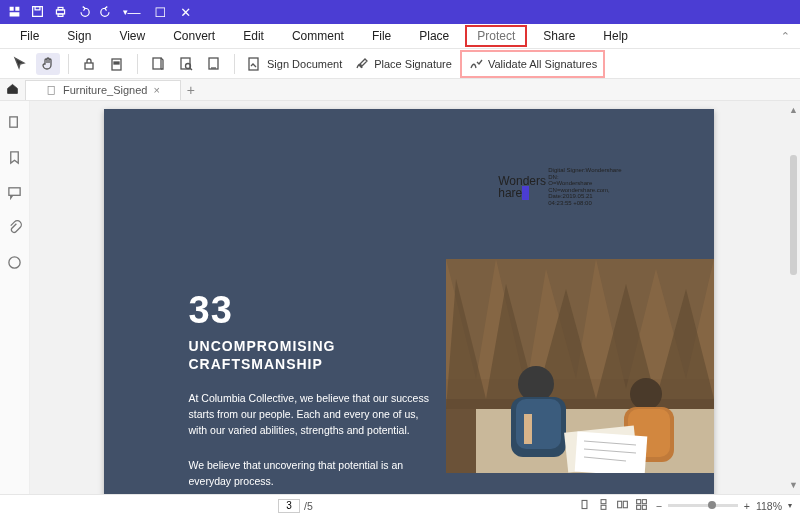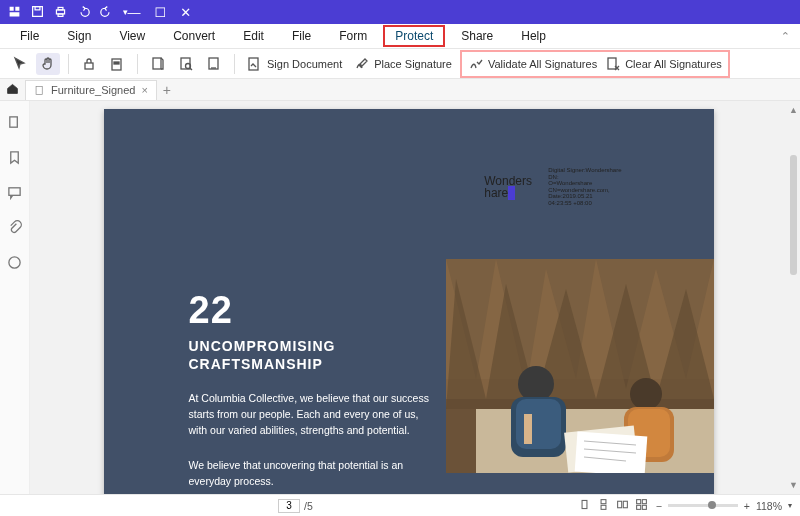--- a/index.html
+++ b/index.html
@@ -97,6 +97,7 @@
   <div class="mitem">View</div>
   <div class="mitem">Convert</div>
   <div class="mitem">Edit</div>
+  <div class="mitem">Comment</div>
   <div class="mitem">File</div>
   <div class="mitem">Form</div>
   <div class="mitem active">Protect</div>

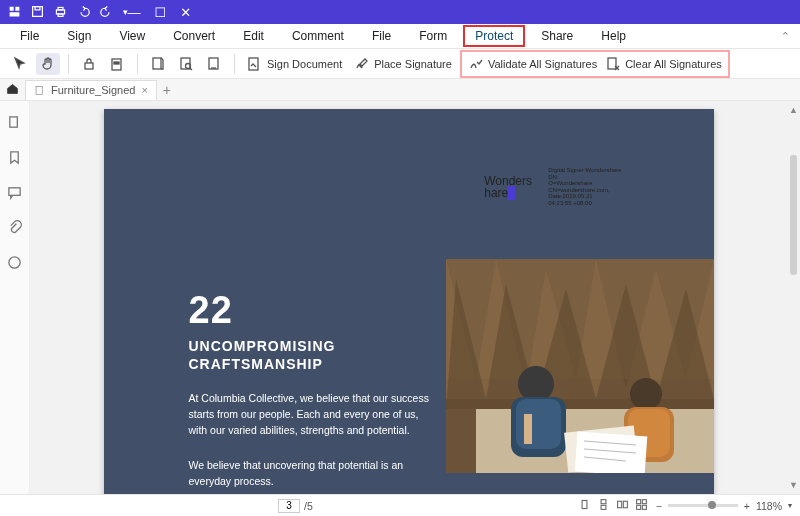--- a/index.html
+++ b/index.html
@@ -99,7 +99,7 @@
   <div class="mitem">Edit</div>
   <div class="mitem">Comment</div>
   <div class="mitem">File</div>
-  <div class="mitem">Form</div>
+  <div class="mitem">Place</div>
   <div class="mitem active">Protect</div>
   <div class="mitem">Share</div>
   <div class="mitem">Help</div>

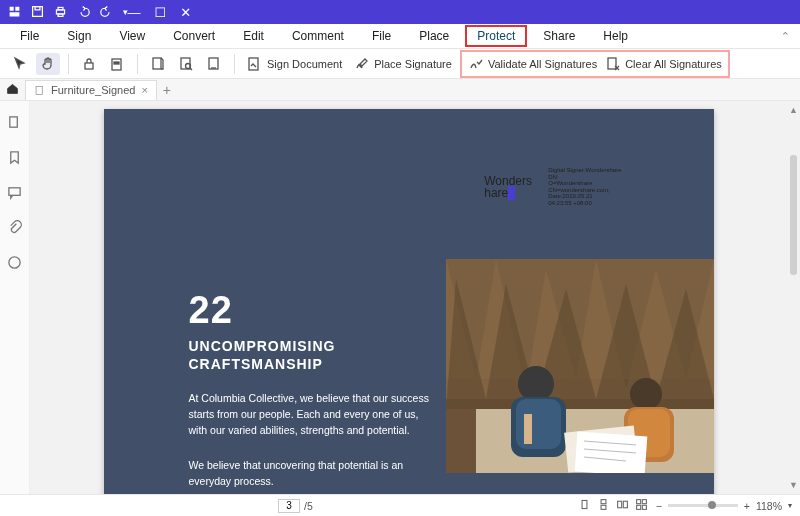--- a/index.html
+++ b/index.html
@@ -13,7 +13,7 @@
 
 .menubar { height: 25px; background: #fff; display: flex; align-items: center; padding-left: 8px; gap: 4px; font-size: 12px; color: #222; border-bottom: 1px solid #e6e6e6; position: relative; }
 .menubar .mitem { padding: 4px 12px; cursor: pointer; }
-.menubar .mitem.active { color: #0c4a6e; border: 2px solid #e03232; padding: 2px 10px; }
+.menubar .mitem.active { color: #737373; border: 2px solid #e03232; padding: 2px 10px; }
 .menubar .collapse { position: absolute; right: 10px; color: #888; font-size: 11px; }
 
 .ribbon { height: 30px; background: #fff; display: flex; align-items: center; padding: 0 8px; gap: 4px; border-bottom: 1px solid #e6e6e6; font-size: 11px; color: #333; }

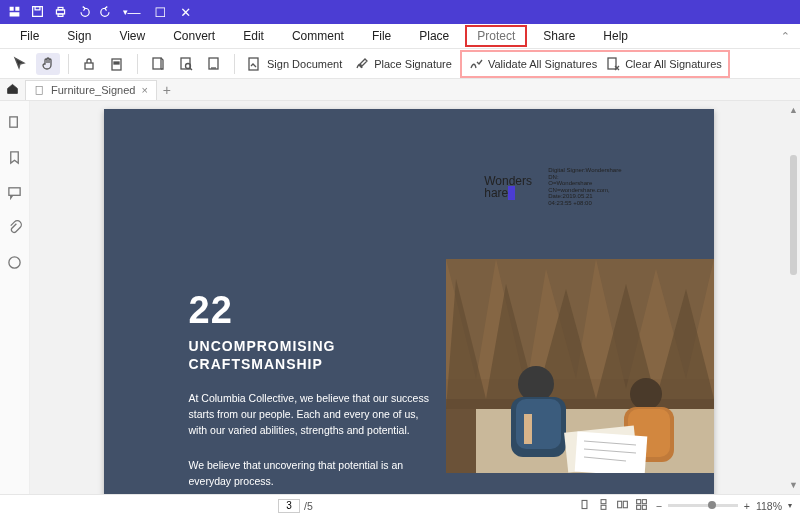--- a/index.html
+++ b/index.html
@@ -171,13 +171,6 @@
           <path d="M9 6l2 2 3-4"></path>
         </svg>
       <span>Validate All Signatures</span>
-    </div>
-    <div class="btn">
-      <svg viewBox="0 0 16 16">
-          <rect x="3" y="2" width="8" height="11"></rect>
-          <path d="M10 10l4 4M14 10l-4 4"></path>
-        </svg>
-      <span>Clear All Signatures</span>
     </div>
   </div>
 </div>

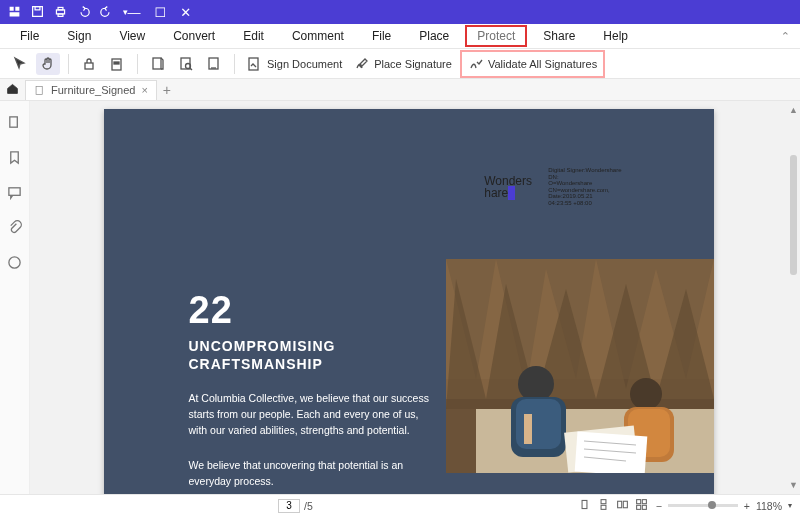--- a/index.html
+++ b/index.html
@@ -24,7 +24,7 @@
 
 .tabbar { height: 22px; background: #f6f6f6; display: flex; align-items: center; padding-left: 6px; gap: 6px; font-size: 11px; color: #555; border-bottom: 1px solid #e6e6e6; }
 .tabbar .home-ic svg { width: 13px; height: 13px; stroke: #333; fill: #333; }
-.tabbar .tab { display: flex; align-items: center; gap: 6px; background: #fff; border: 1px solid #ddd; border-bottom: none; padding: 2px 8px; height: 20px; }
+.tabbar .tab { display: flex; align-items: center; gap: 6px; background: #fff; border: 1px solid #ddd; border-bottom: none; padding: 2px 20px; height: 20px; }
 .tabbar .tab .close { color: #888; cursor: pointer; }
 .tabbar .plus { color: #888; cursor: pointer; font-size: 14px; }
 

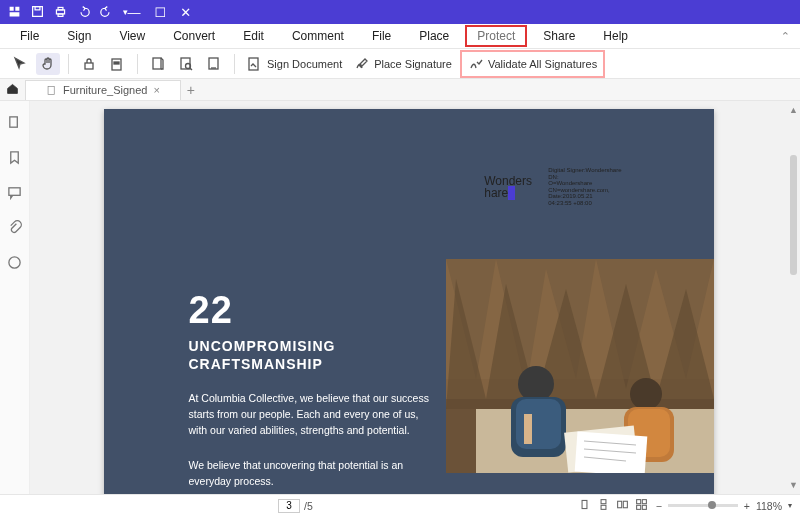--- a/index.html
+++ b/index.html
@@ -34,7 +34,7 @@
 
 .canvas { flex: 1; background: #f2f2f2; overflow: hidden; position: relative; display: flex; justify-content: center; }
 .page { margin-top: 8px; width: 610px; height: 520px; background: #415068; box-shadow: 0 2px 6px rgba(0,0,0,.25); position: relative; color: #fff; }
-.sig { position: absolute; top: 58px; right: 92px; display: flex; align-items: center; gap: 16px; }
+.sig { position: absolute; top: 58px; right: 92px; display: flex; align-items: center; gap: 2px; }
 .sig .logo { width: 48px; font-size: 12px; color: #222; line-height: 1; background: transparent; }
 .sig .logo span.fill { background: #4b3dd3; color: #4b3dd3; }
 .sig .meta { font-size: 6px; color: #222; line-height: 1.1; }

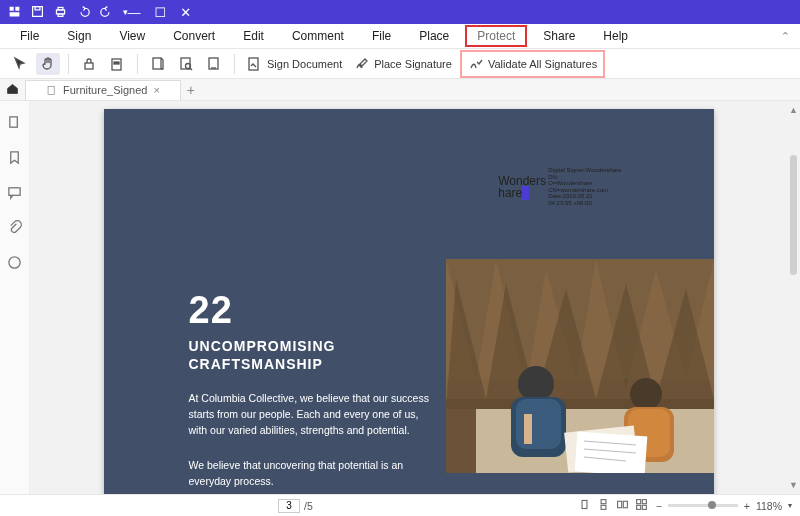--- a/index.html
+++ b/index.html
@@ -223,7 +223,7 @@
         </div>
       </div>
       <div class="copy">
-        <div class="big">22</div>
+        <div class="big">33</div>
         <div class="head">
           <span>UNCOMPROMISING</span><br><span>CRAFTSMANSHIP</span>
         </div>

